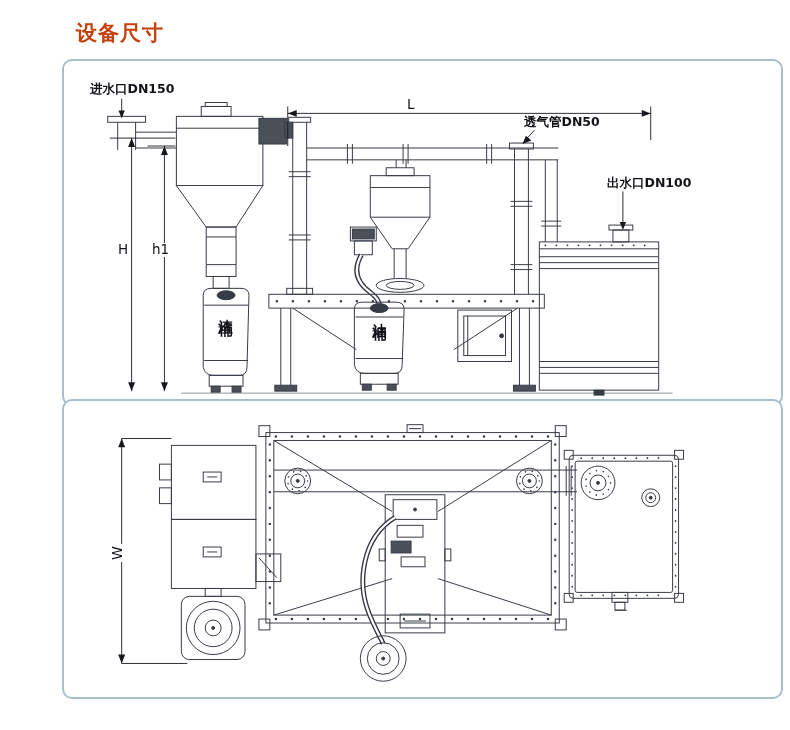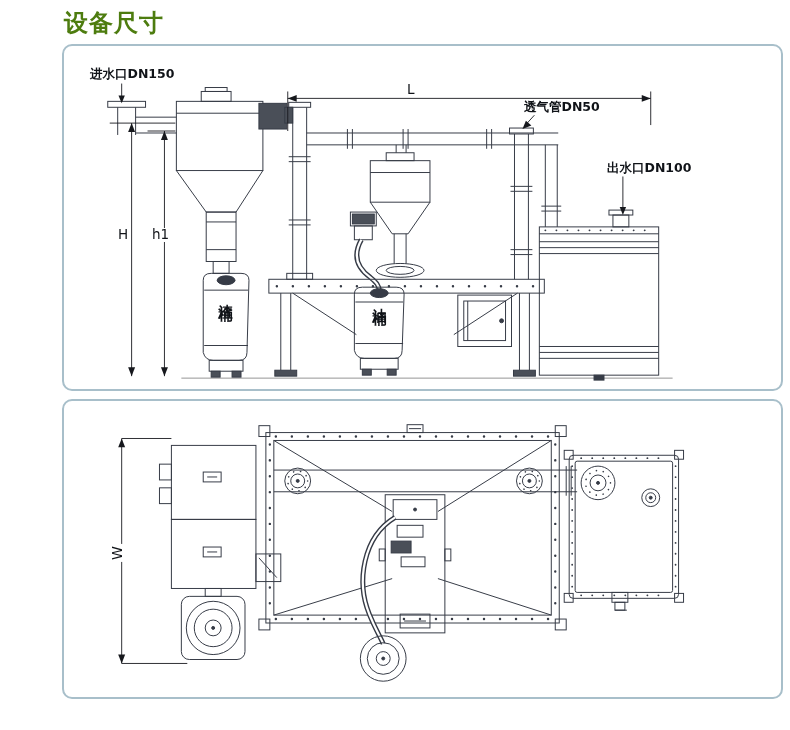--- a/index.html
+++ b/index.html
@@ -6,8 +6,8 @@
   body{width:790px;height:730px;position:relative;overflow:hidden;
        font-family:"DejaVu Sans","Liberation Sans",sans-serif;color:#101318;}
 
-  .title{position:absolute;left:64px;top:7px;margin:0;font-size:24px;font-weight:700;
-         color:#4d7c0f;letter-spacing:1px;}
+  .title{position:absolute;left:64px;top:7px;margin:12px;font-size:21px;font-weight:700;
+         color:#c2410c;letter-spacing:1px;}
 
   .panel{position:absolute;left:62px;width:721px;border:2px solid #a8bfca;border-radius:10px;
          box-sizing:border-box;background:#fff;}

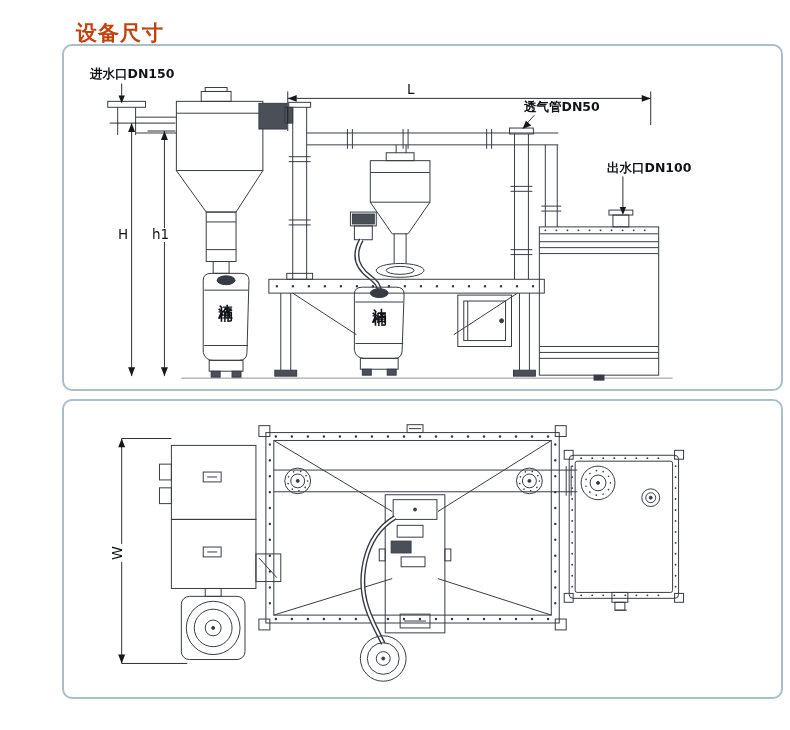--- a/index.html
+++ b/index.html
@@ -11,7 +11,7 @@
 
   .panel{position:absolute;left:62px;width:721px;border:2px solid #a8bfca;border-radius:10px;
          box-sizing:border-box;background:#fff;}
-  .panel-front{top:44px;height:347px;}
+  .panel-front{top:59px;height:347px;}
   .panel-plan{top:399px;height:300px;}
   .panel svg{position:absolute;left:0;top:0;width:100%;height:100%;}
 

